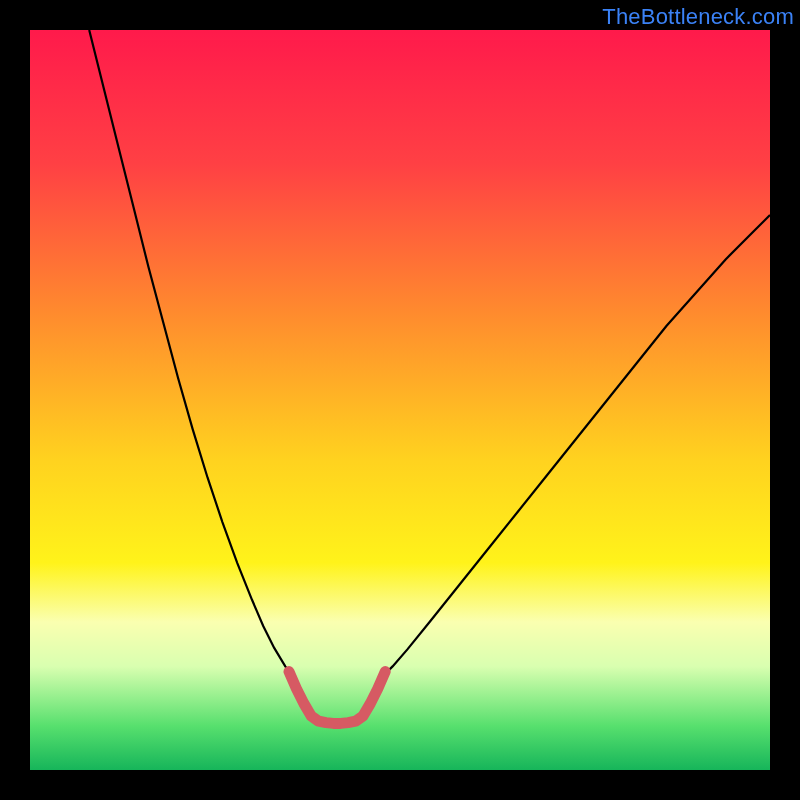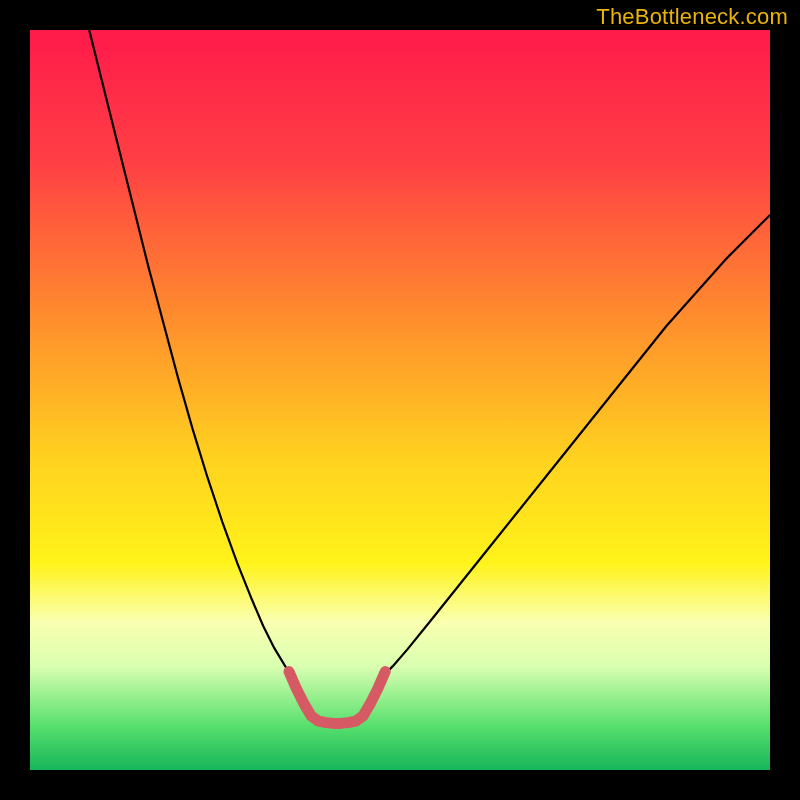--- a/index.html
+++ b/index.html
@@ -29,8 +29,8 @@
   .watermark {
     position: absolute;
     top: 4px;
-    right: 12px;
-    color: #eab308;
+    right: 6px;
+    color: #3b82f6;
     font-size: 22px;
     font-weight: 500;
     letter-spacing: 0.2px;

